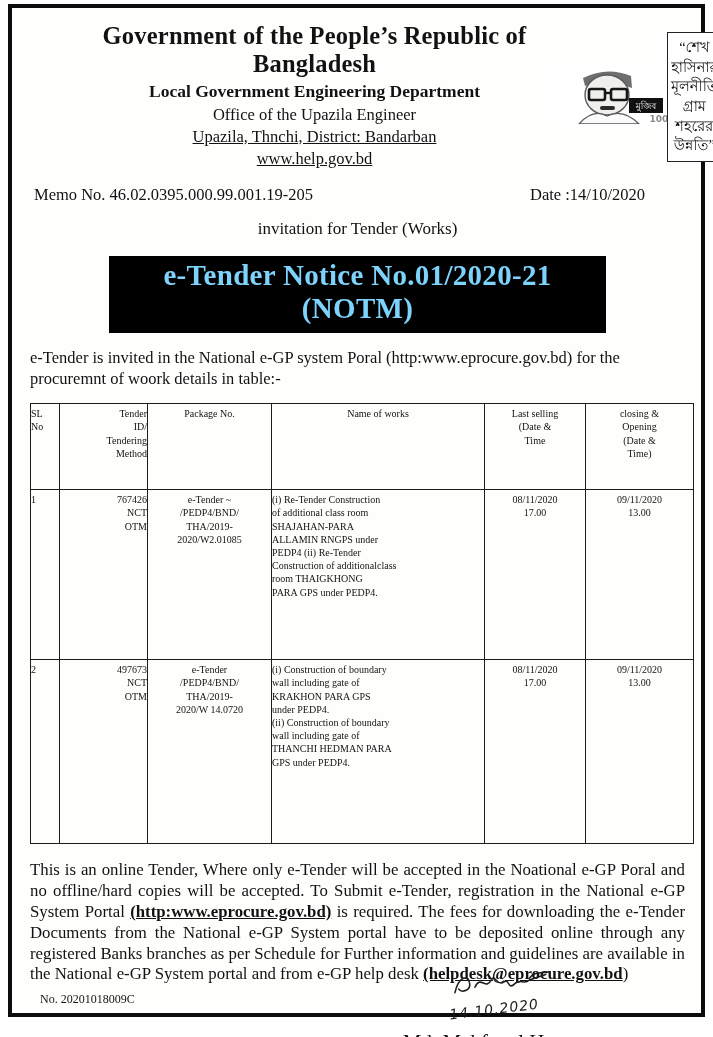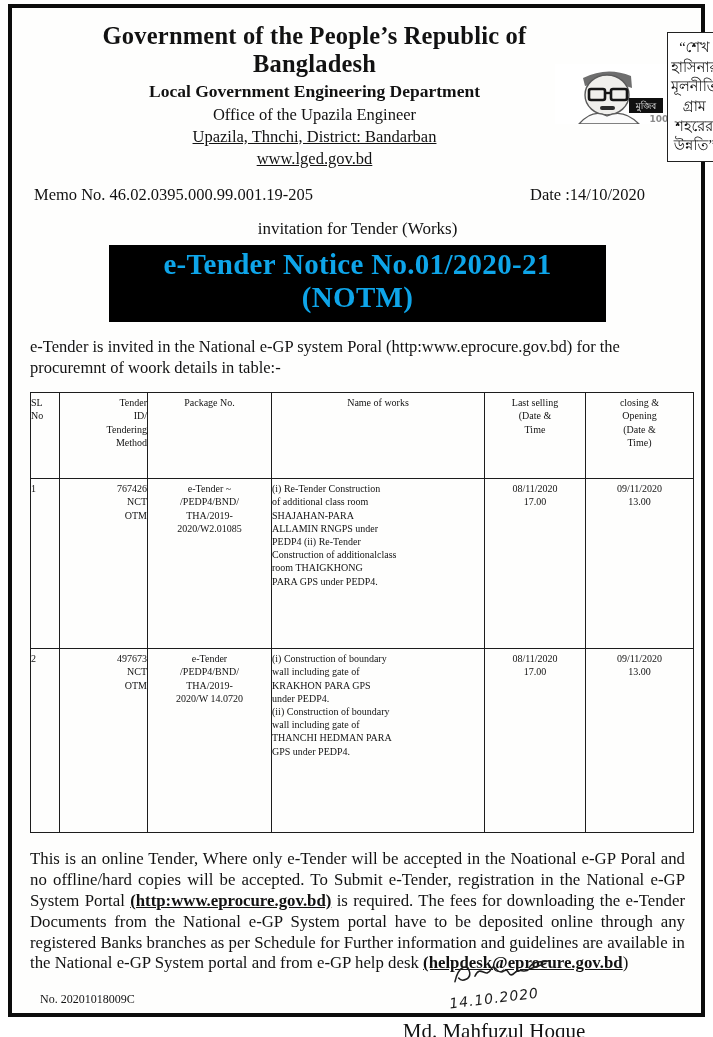--- a/index.html
+++ b/index.html
@@ -88,7 +88,7 @@
       <div class="t2">Local Government Engineering Department</div>
       <div class="t3">Office of the Upazila Engineer</div>
       <div class="t4">Upazila, Thnchi, District: Bandarban</div>
-      <div class="t5">www.lged.gov.bd</div>
+      <div class="t5">www.help.gov.bd</div>
     </div>
     <div class="header-side">
       <div class="logo-wrap">

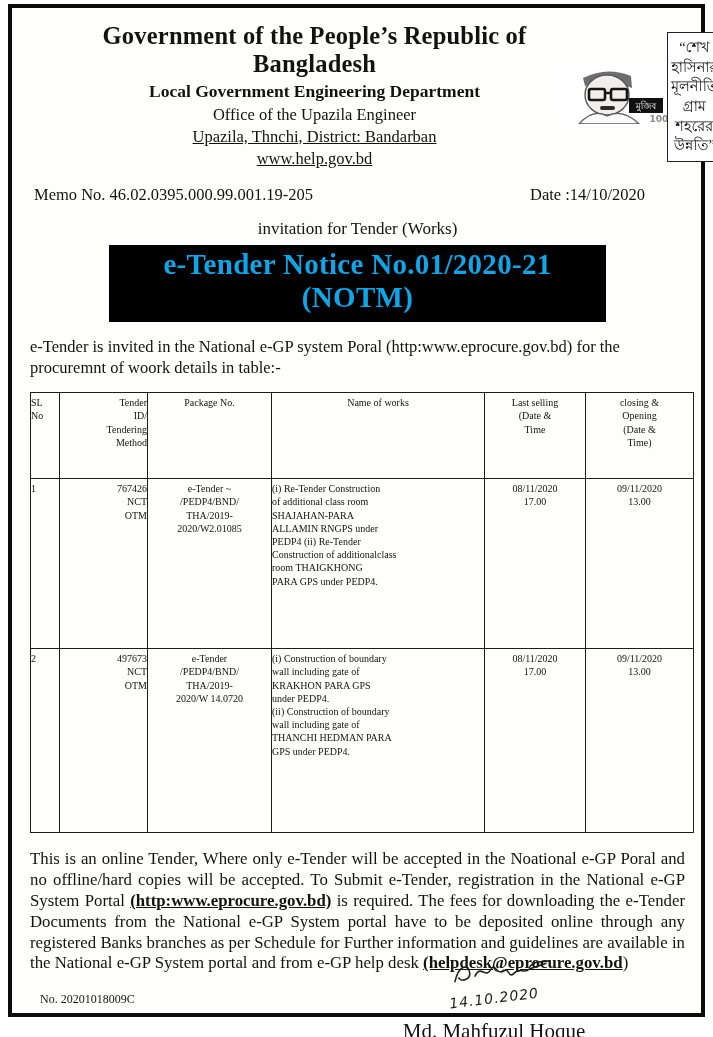--- a/index.html
+++ b/index.html
@@ -36,8 +36,8 @@
   
   .subtitle { text-align: center; font-size: 17px; margin-top: 14px; }
   .banner {
-    width: 497px; margin: 6px auto 0 auto; background: #000;
-    color: #0ea5e9; text-align: center; font-weight: bold;
+    width: 497px; margin: 17px auto 0 auto; background: #000;
+    color: #7dd3fc; text-align: center; font-weight: bold;
     font-size: 29px; padding: 3px 0 8px 0; letter-spacing: 0.3px;
   }
   .intro { font-size: 16.5px; line-height: 1.25; margin-top: 15px; padding: 0 2px; }

